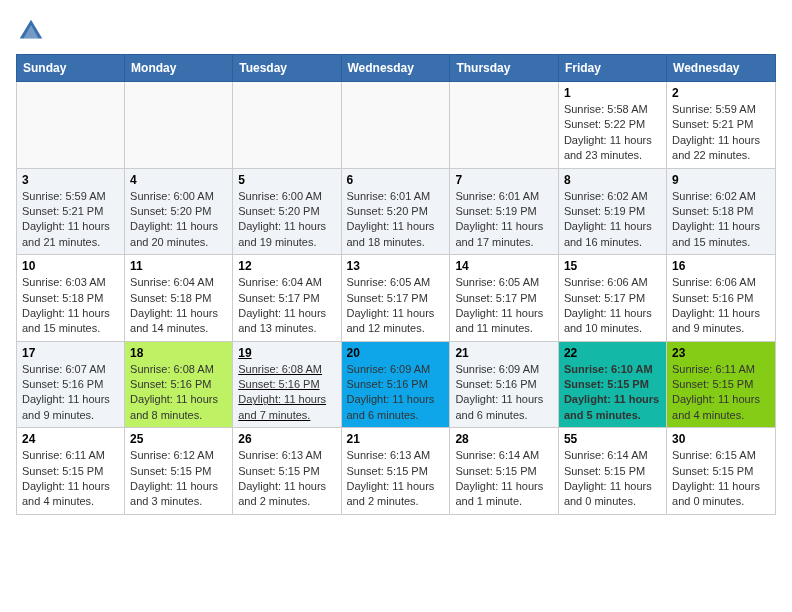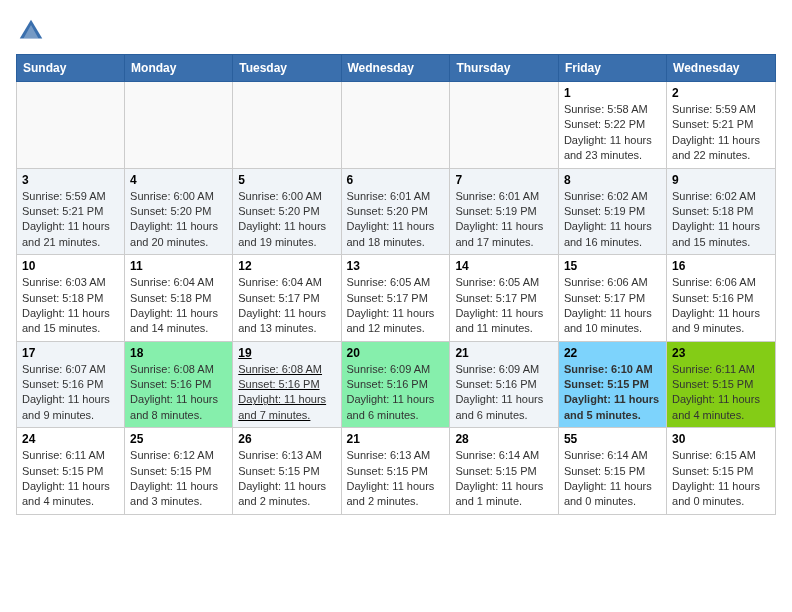--- a/index.html
+++ b/index.html
@@ -236,7 +236,7 @@
 Sunset: 5:16 PM
 Daylight: 11 hours and 9 minutes.</div>
         </td>
-        <td style="background: #86efac;">
+        <td style="background: #bef264;">
           <span class="day-num">18</span>
           <div class="day-info" style="white-space: pre-line;">Sunrise: 6:08 AM
 Sunset: 5:16 PM

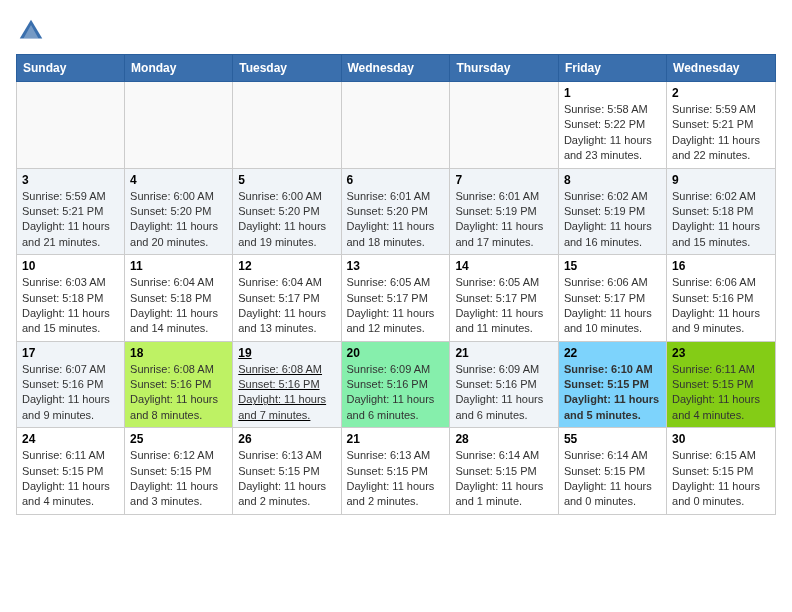--- a/index.html
+++ b/index.html
@@ -248,7 +248,7 @@
 Sunset: 5:16 PM
 Daylight: 11 hours and 7 minutes.</div>
         </td>
-        <td style="background: #86efac;">
+        <td style="background: #0ea5e9;">
           <span class="day-num">20</span>
           <div class="day-info" style="white-space: pre-line;">Sunrise: 6:09 AM
 Sunset: 5:16 PM

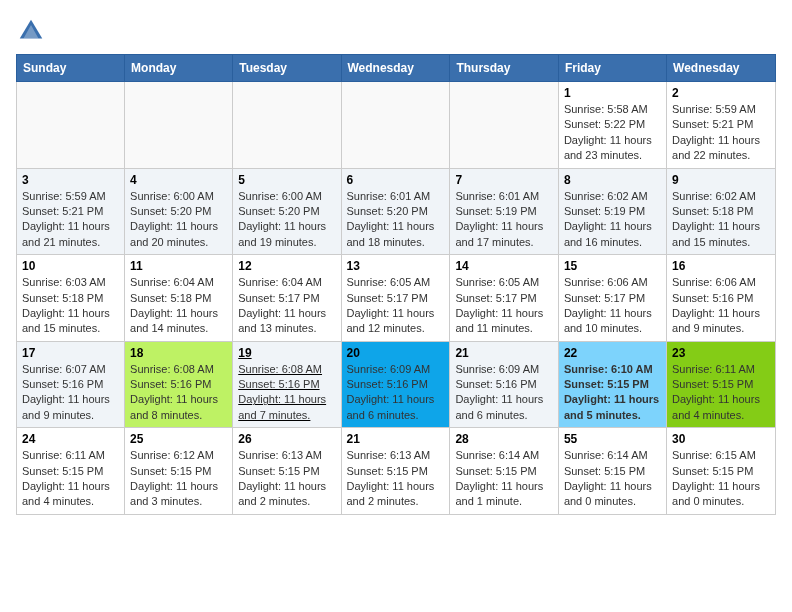--- a/index.html
+++ b/index.html
@@ -260,7 +260,7 @@
 Sunset: 5:16 PM
 Daylight: 11 hours and 6 minutes.</div>
         </td>
-        <td style="background: #7dd3fc;">
+        <td style="background: #14b8a6;">
           <span class="day-num">22</span>
           <div class="day-info" style="white-space: pre-line; font-weight: bold;">Sunrise: 6:10 AM
 Sunset: 5:15 PM

